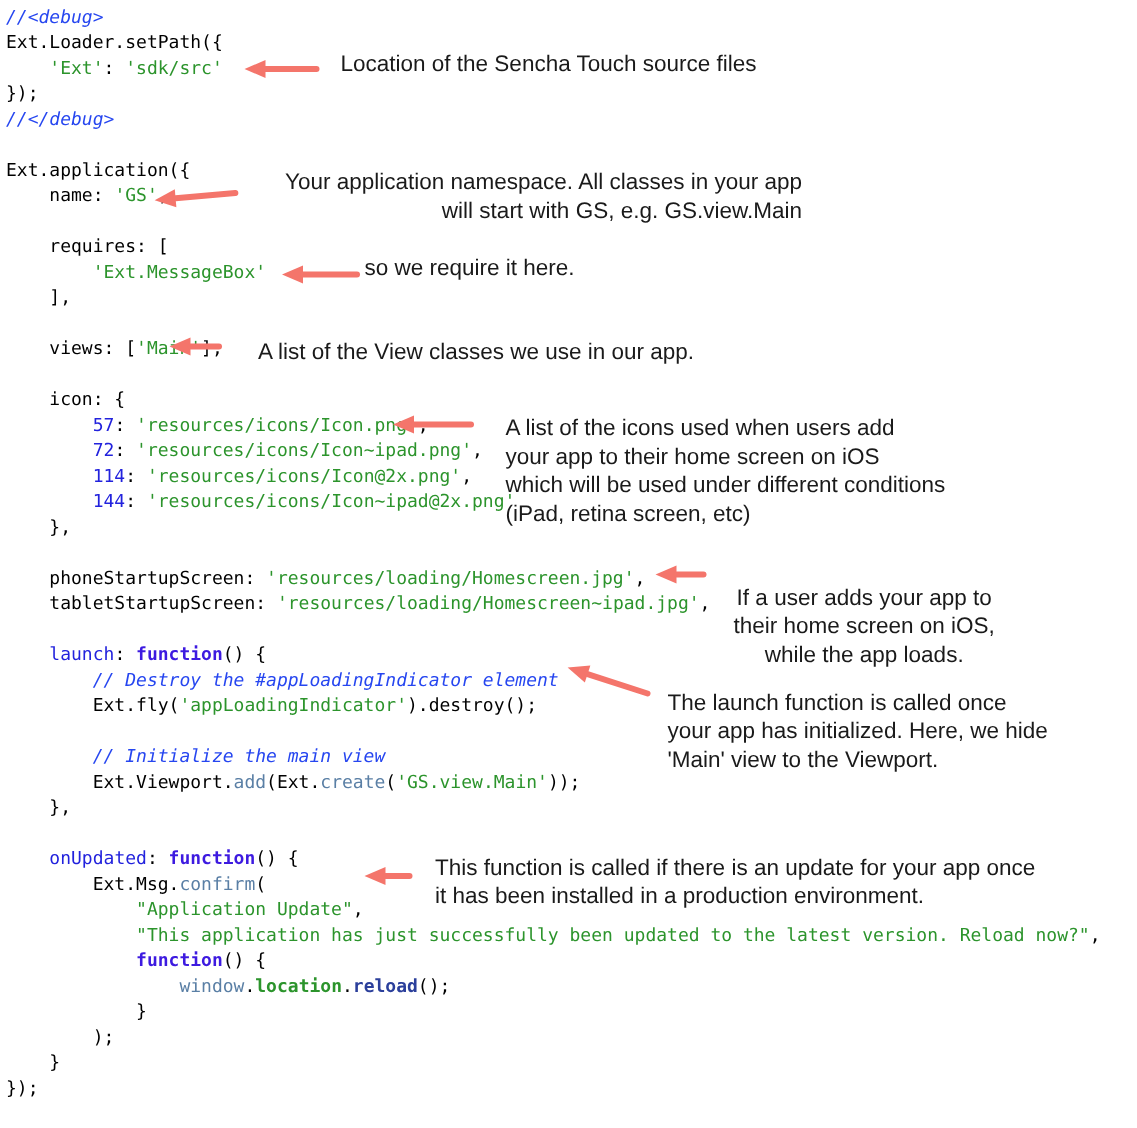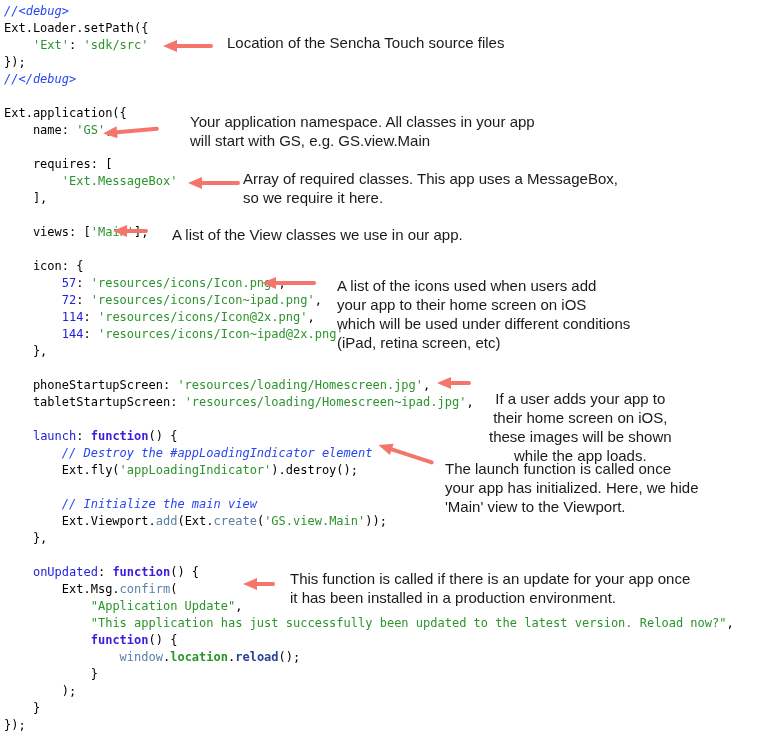--- a/index.html
+++ b/index.html
@@ -67,7 +67,7 @@
 <div class="note" style="left:227px;top:33px;">
   <span>Location of the Sencha Touch source files</span>
 </div>
-<div class="note" style="left:190px;top:112px;">
+<div class="note" style="left:190px;top:112px;text-align:right;">
   <span>Your application namespace. All classes in your app</span>
   <span>will start with GS, e.g. GS.view.Main</span>
 </div>

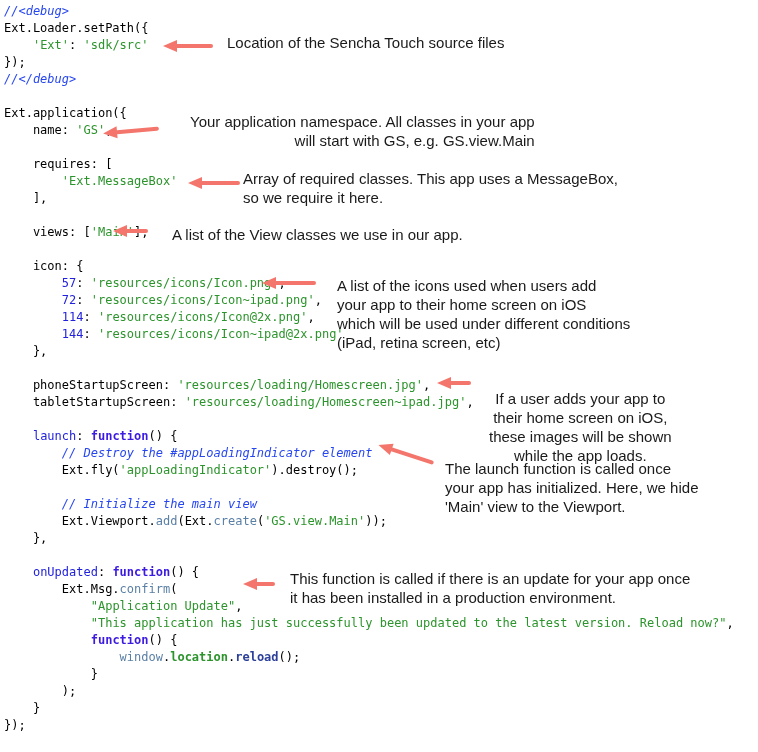--- a/index.html
+++ b/index.html
@@ -72,7 +72,6 @@
   <span>will start with GS, e.g. GS.view.Main</span>
 </div>
 <div class="note" style="left:243px;top:169px;">
-  <span>Array of required classes. This app uses a MessageBox,</span>
   <span>so we require it here.</span>
 </div>
 <div class="note" style="left:172px;top:225px;">

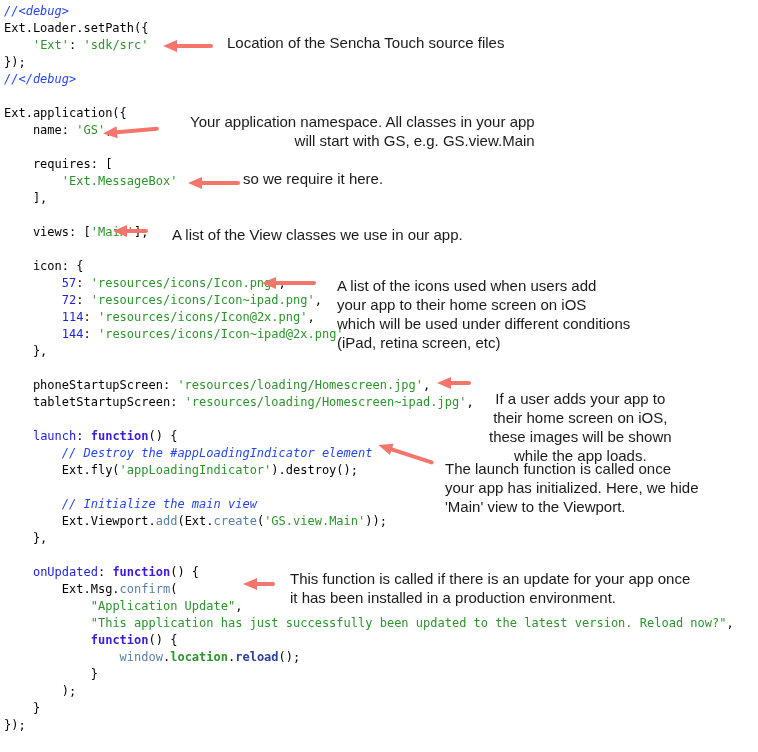--- a/index.html
+++ b/index.html
@@ -86,7 +86,6 @@
 <div class="note" style="left:489px;top:389px;text-align:center;">
   <span>If a user adds your app to</span>
   <span>their home screen on iOS,</span>
-  <span>these images will be shown</span>
   <span>while the app loads.</span>
 </div>
 <div class="note" style="left:445px;top:459px;">

